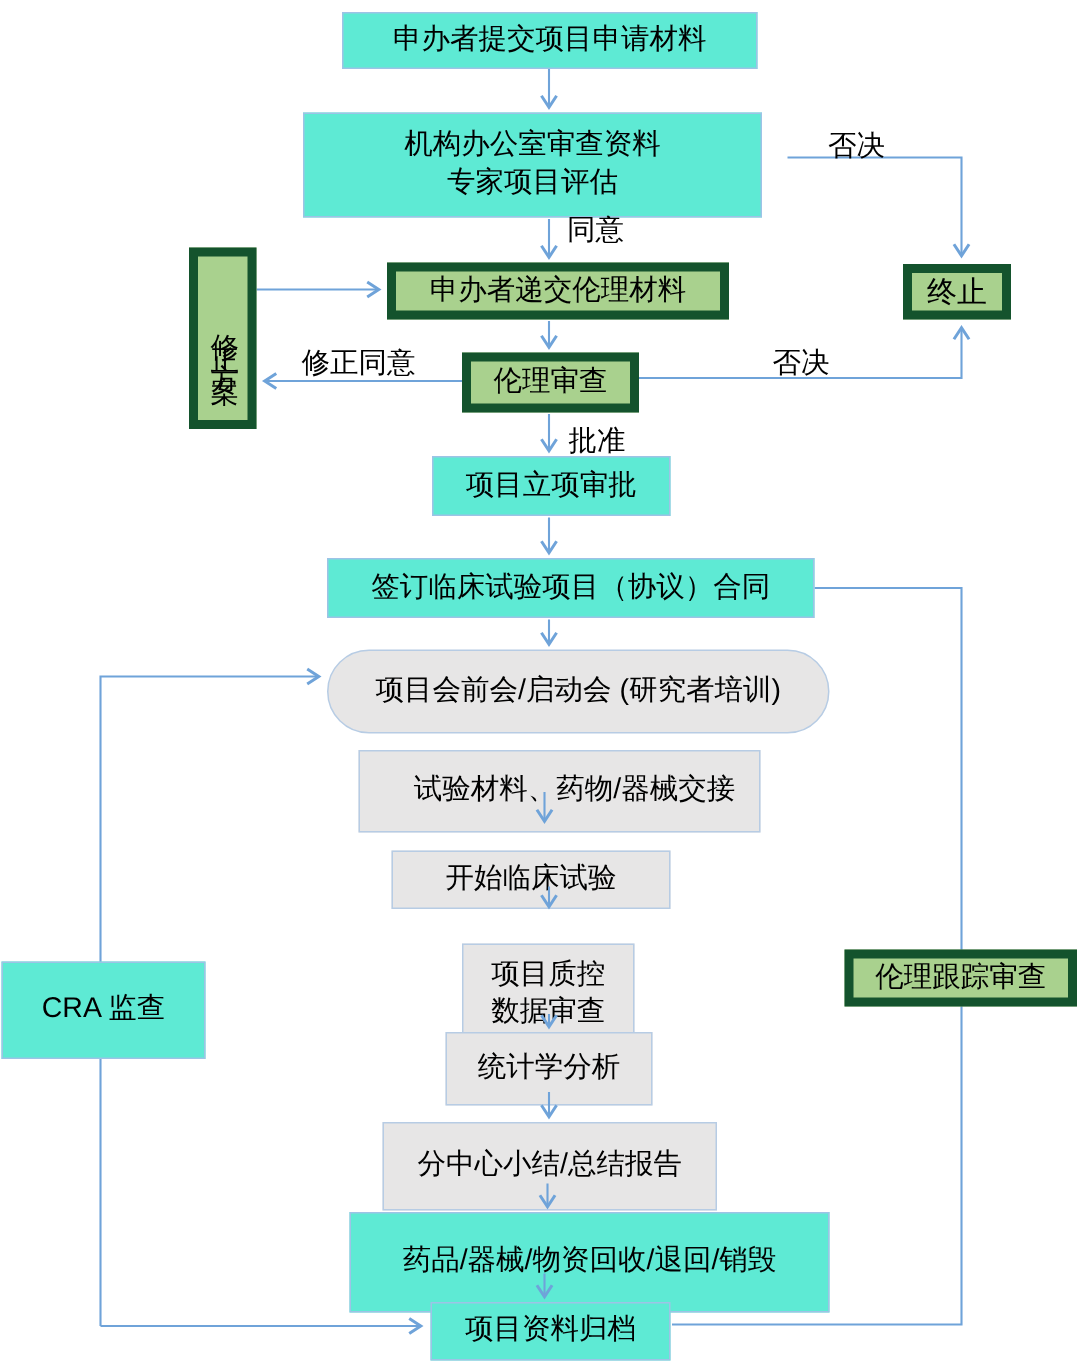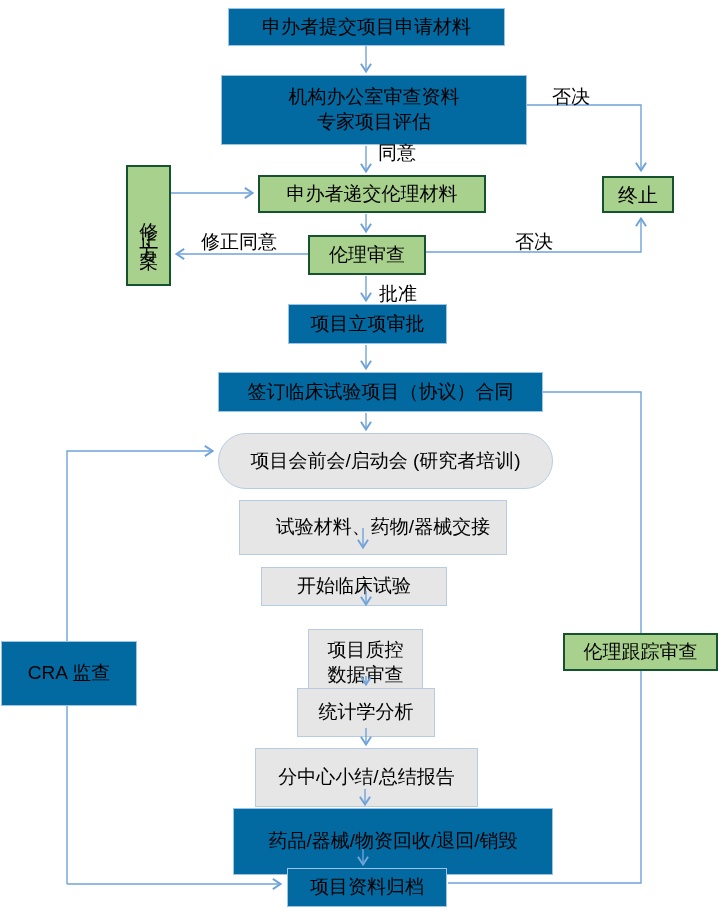--- a/index.html
+++ b/index.html
@@ -15,7 +15,7 @@
     display:flex;align-items:center;justify-content:center;
     text-align:center;font-size:19px;line-height:1.3;white-space:pre-line;
   }
-  .blue {background:#0369a1;border:1px solid #9dc3e6;}
+  .blue {background:#5eead4;border:1px solid #9dc3e6;}
   .green{background:#a9d18e;border:2px solid #14532d;}
   .gray {background:#e7e6e6;border:1px solid #b7cce4;}
   .edge-label{position:absolute;z-index:4;font-size:19px;white-space:nowrap;}

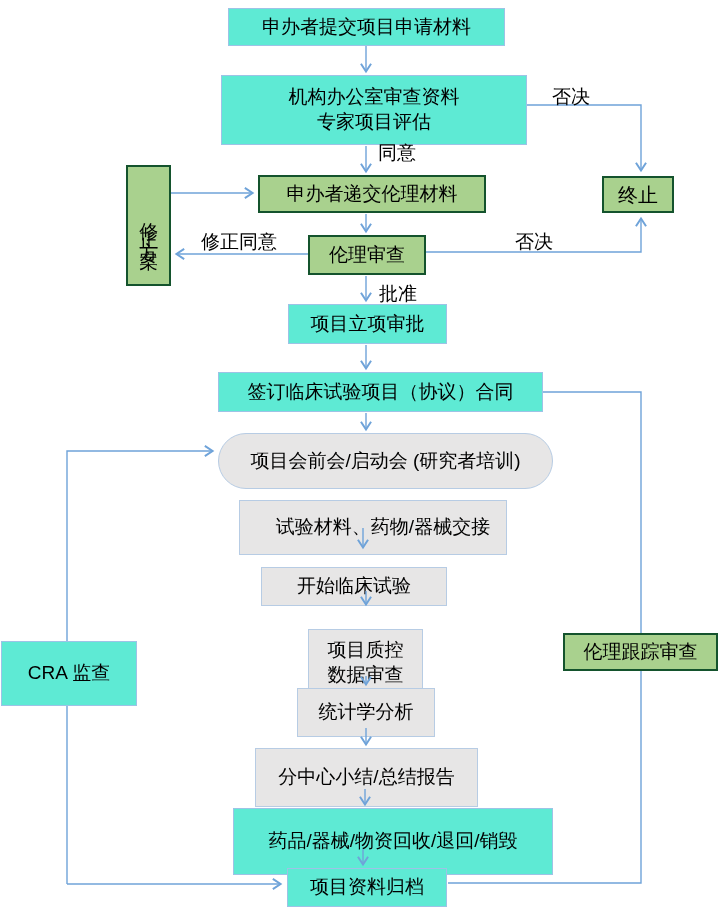--- a/index.html
+++ b/index.html
@@ -21,7 +21,7 @@
   .edge-label{position:absolute;z-index:4;font-size:19px;white-space:nowrap;}
 
   #n-submit        {left:228px;top:8px;  width:277px;height:38px;}
-  #n-office        {left:221px;top:75px; width:306px;height:70px;}
+  #n-office        {left:202px;top:75px; width:306px;height:70px;}
   #n-terminate     {left:602px;top:176px;width:72px; height:37px;font-size:20px;}
   #n-revise        {left:126px;top:165px;width:45px; height:121px;writing-mode:vertical-rl;text-orientation:upright;letter-spacing:9px;}
   #n-submit-ethics {left:258px;top:175px;width:228px;height:38px;}

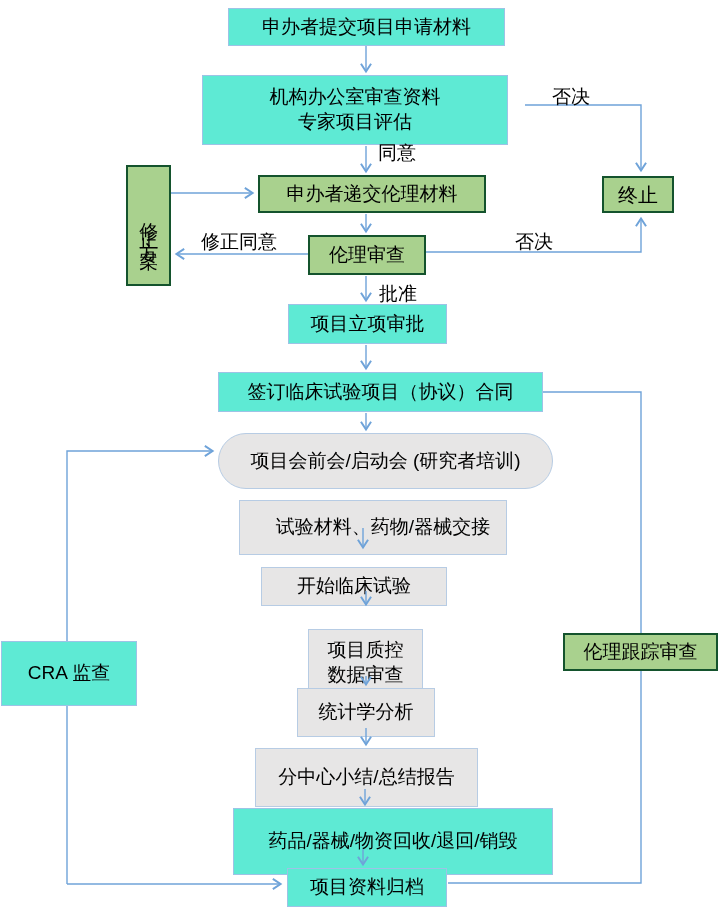--- a/index.html
+++ b/index.html
@@ -16,7 +16,7 @@
     text-align:center;font-size:19px;line-height:1.3;white-space:pre-line;
   }
   .blue {background:#5eead4;border:1px solid #9dc3e6;}
-  .green{background:#a9d18e;border:2px solid #14532d;}
+  .green{background:#a9d18e;border:6px solid #14532d;}
   .gray {background:#e7e6e6;border:1px solid #b7cce4;}
   .edge-label{position:absolute;z-index:4;font-size:19px;white-space:nowrap;}
 

